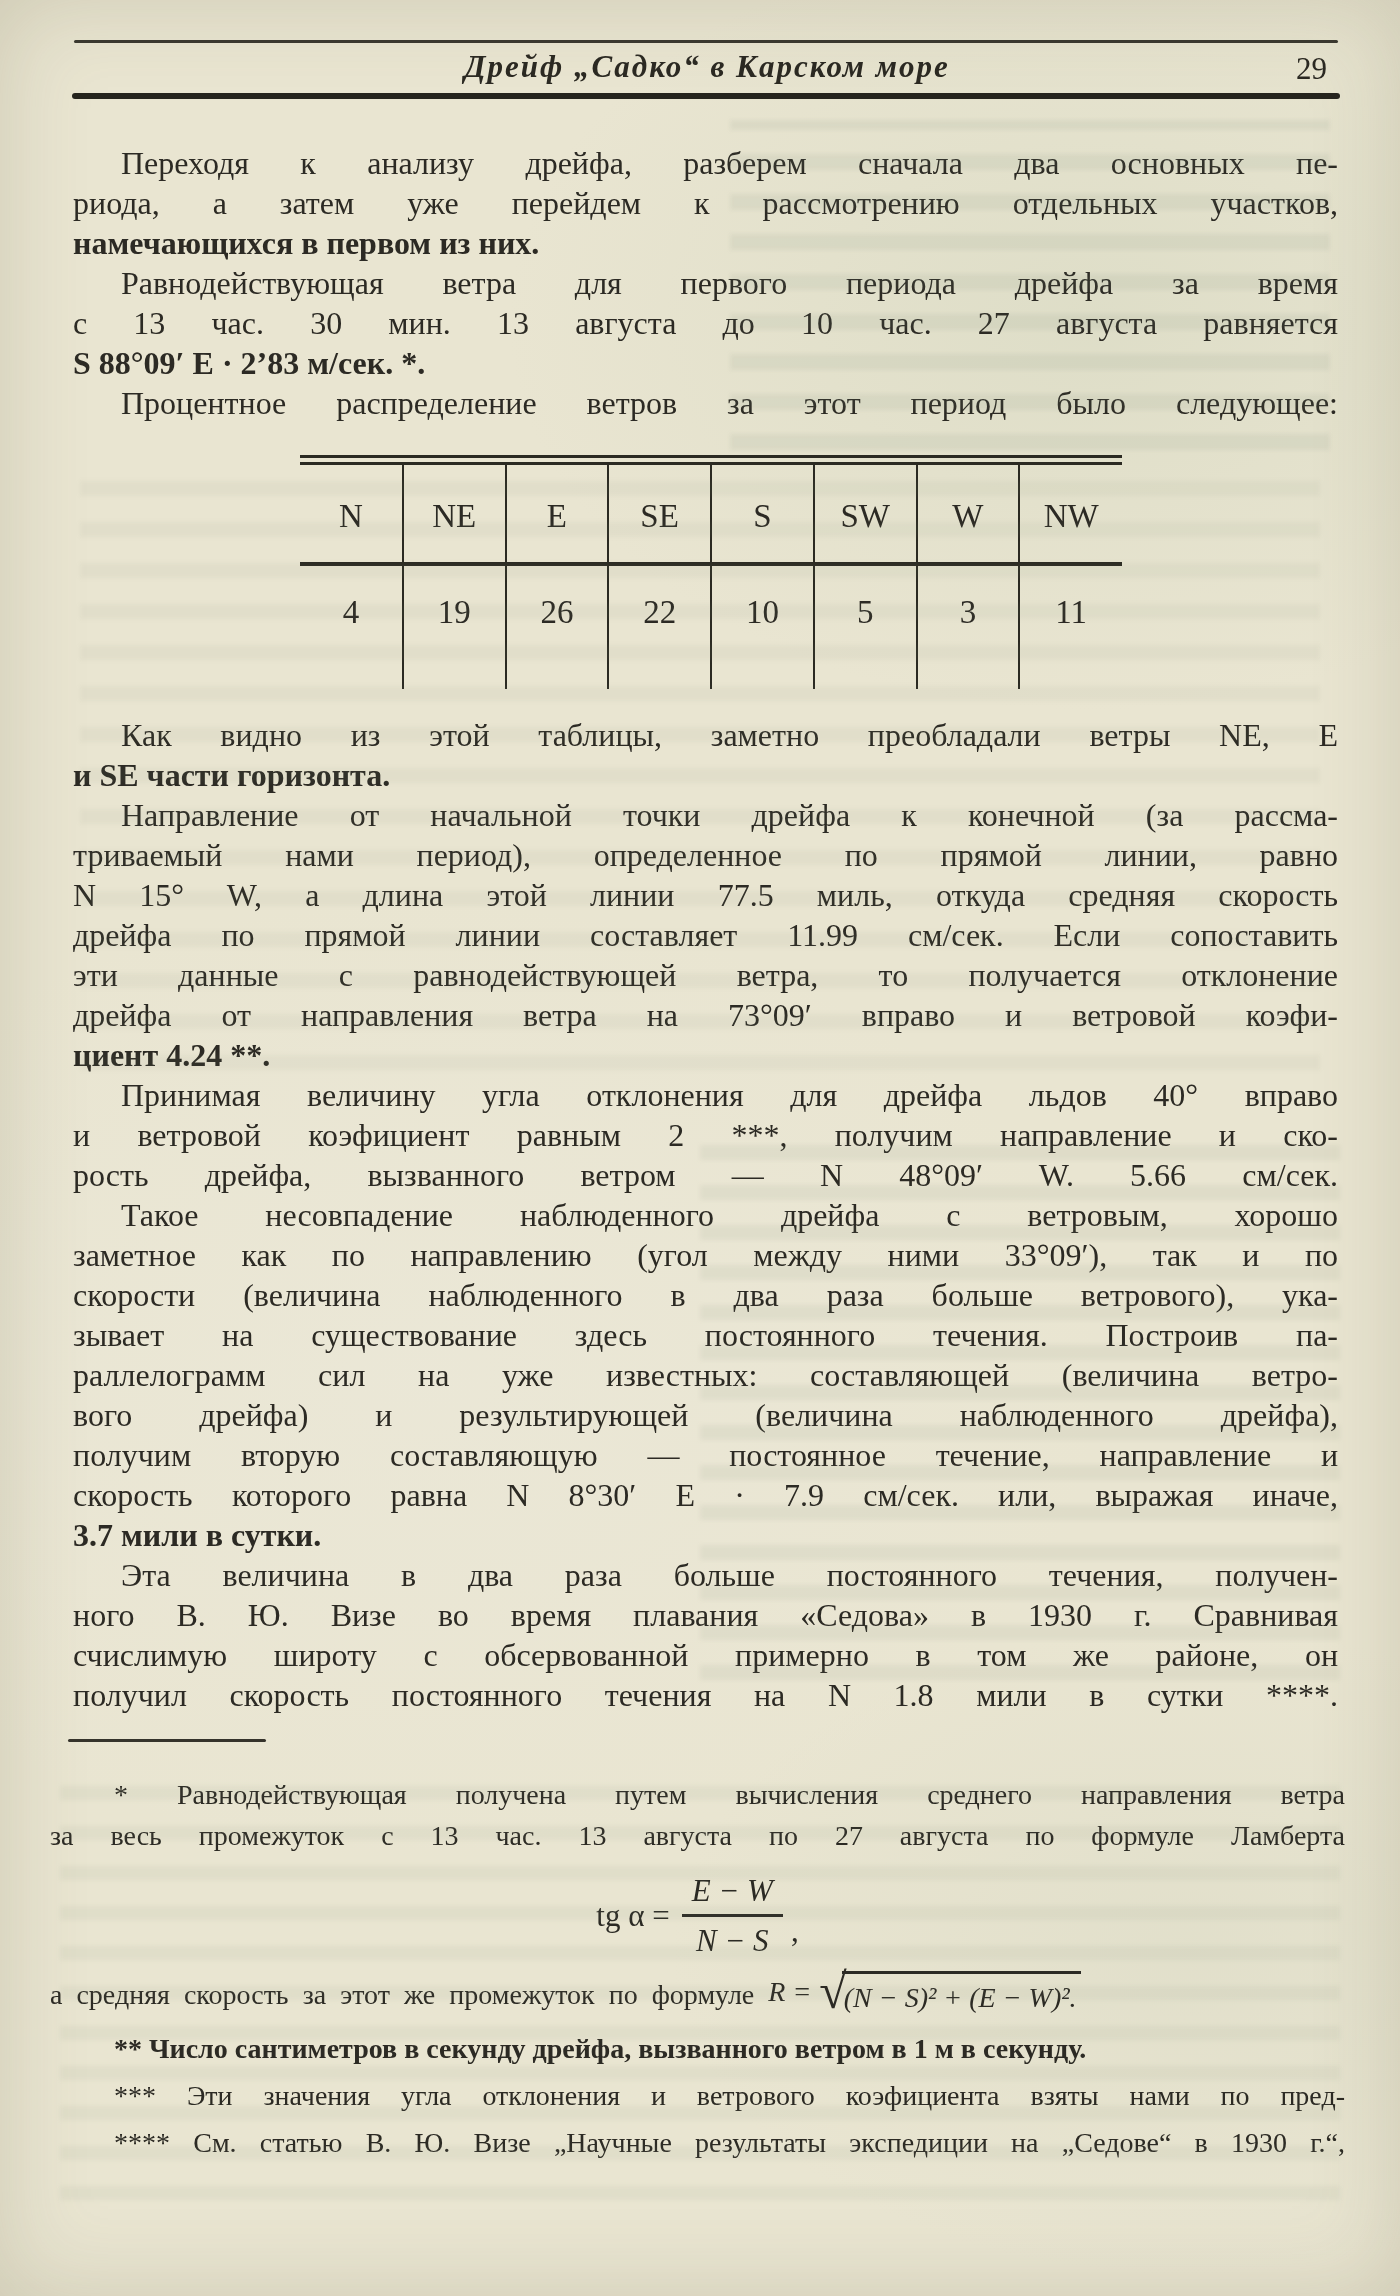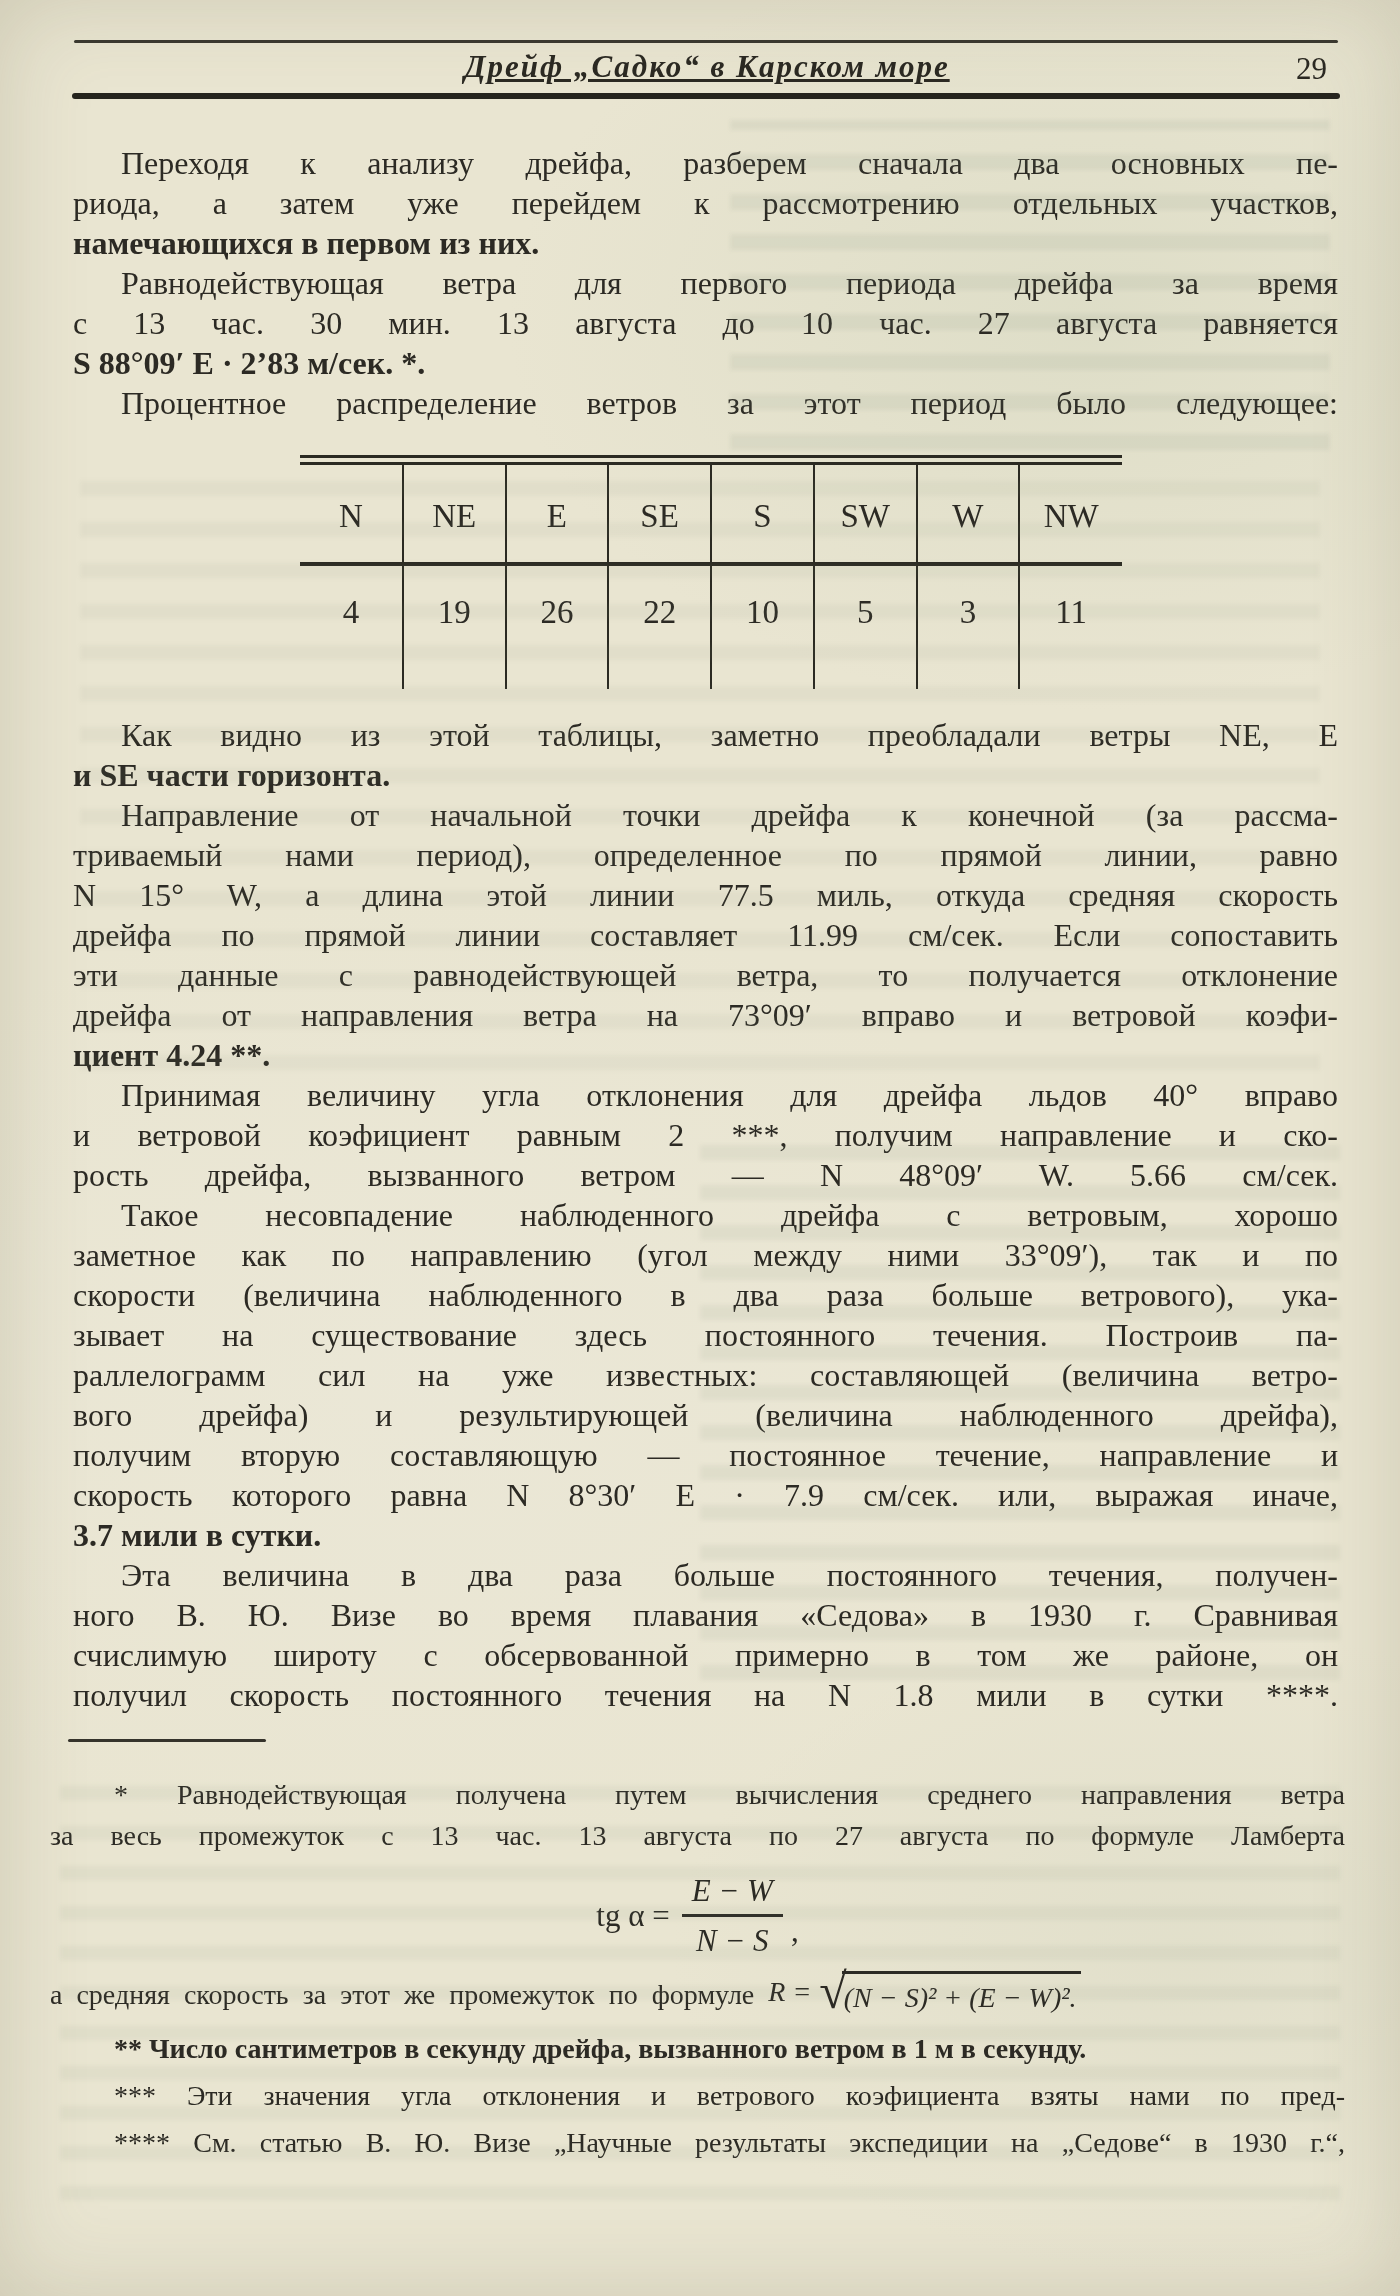--- a/index.html
+++ b/index.html
@@ -33,7 +33,7 @@
   .head-row{position:relative;height:46px;margin:0 62px 0 74px;}
   .head-title{
     position:absolute;left:2px;right:0;top:6px;text-align:center;
-    font-style:italic;font-weight:bold;font-size:31px;letter-spacing:2px;color:#2b2922;text-decoration:underline;
+    font-style:italic;font-weight:bold;font-size:31px;letter-spacing:2px;color:#2b2922;
   }
   .page-num{position:absolute;right:11px;top:8px;font-size:31px;color:#2b2922;}
   .rule-thick{height:6px;background:#25241d;margin:4px 60px 0 72px;border-radius:3px;}

